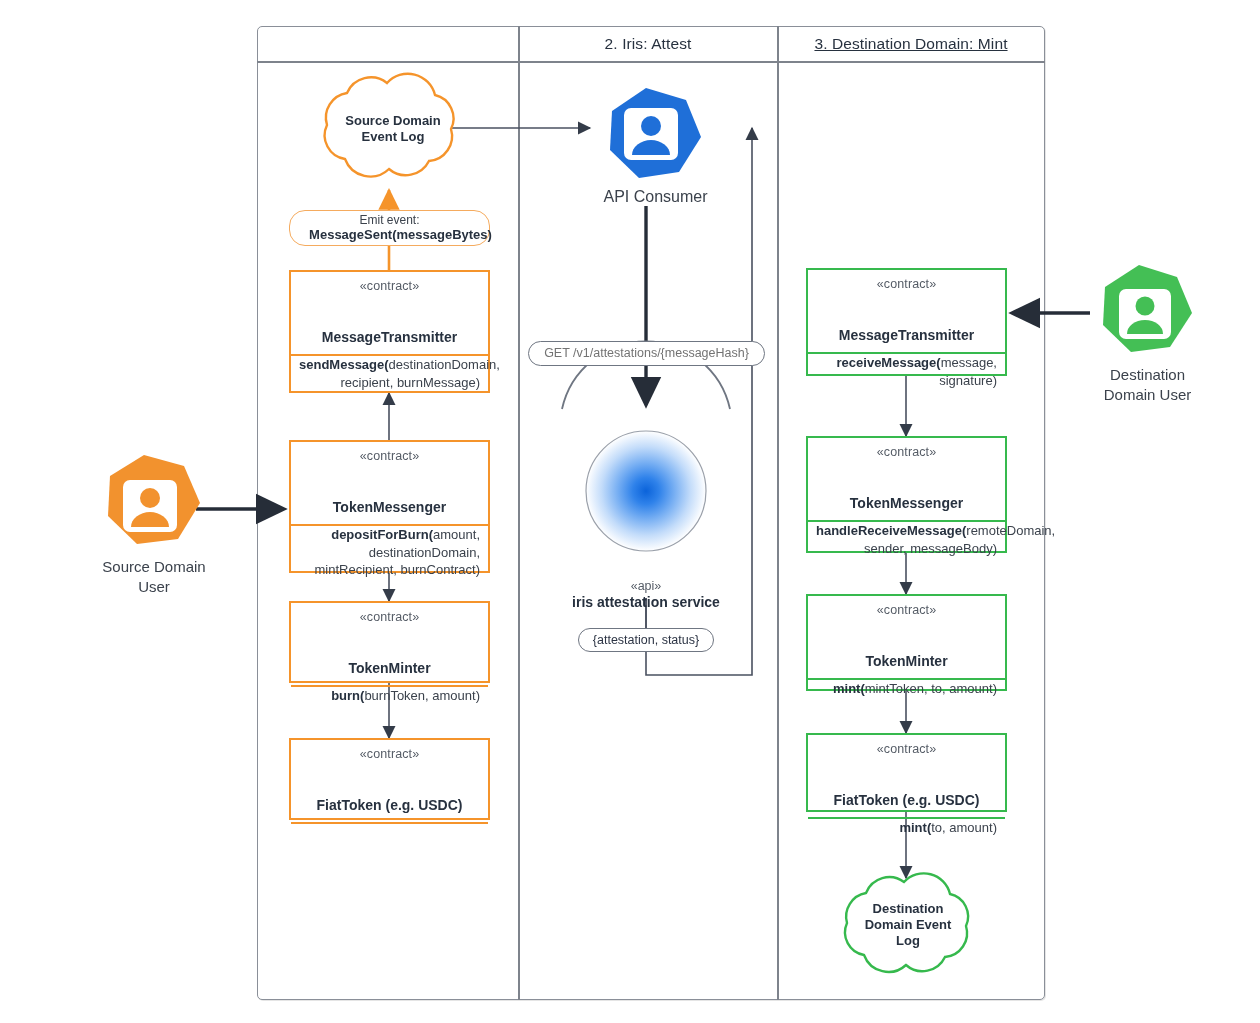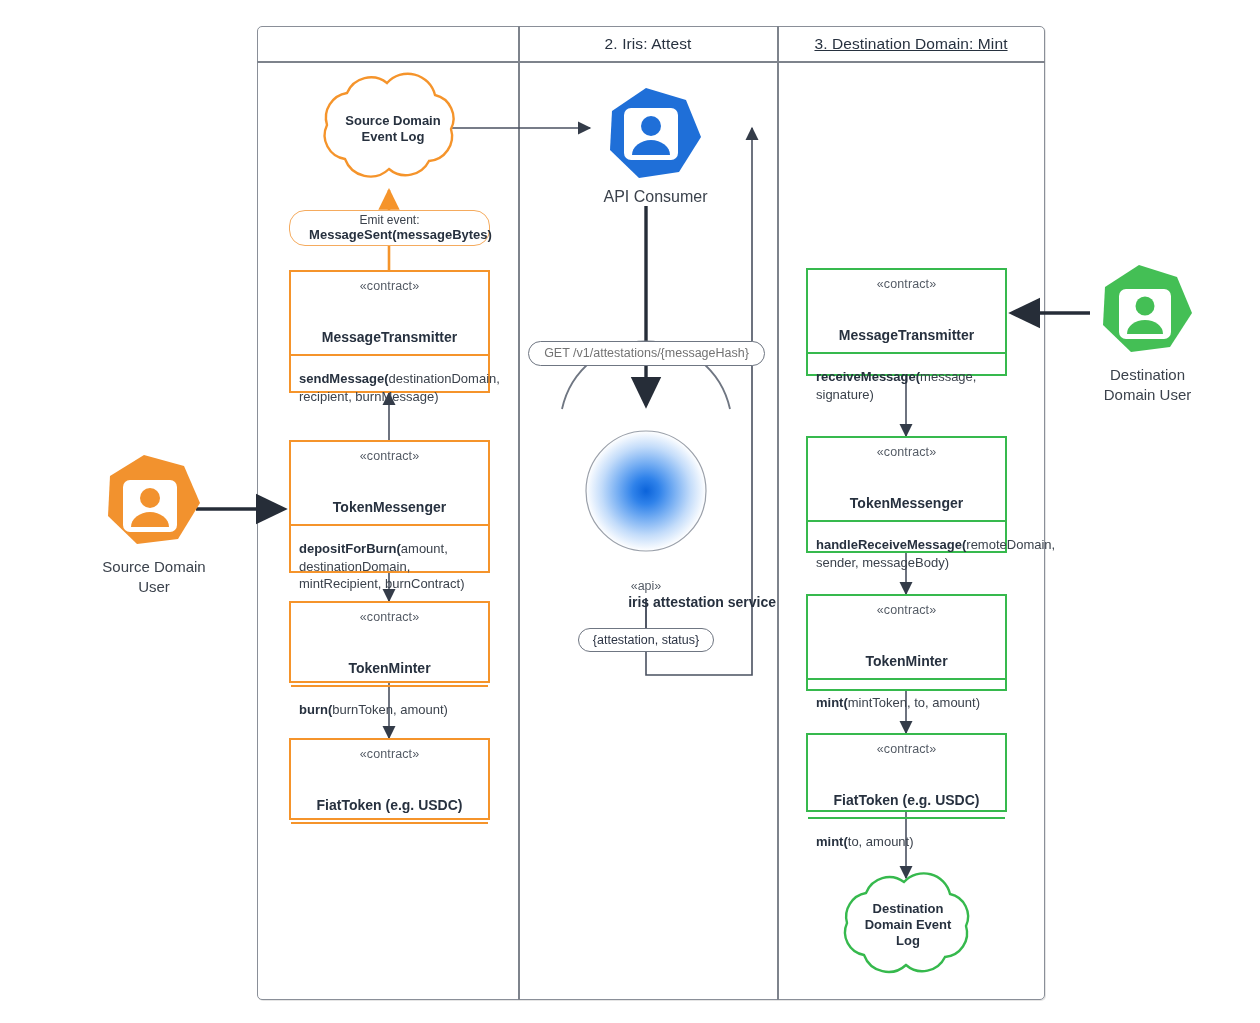--- a/index.html
+++ b/index.html
@@ -23,8 +23,8 @@
   .umlbox .hdr .stereo{font-size:12.5px;color:#555c66;display:block;letter-spacing:.1px;}
   .umlbox .hdr .nm{font-size:14px;font-weight:bold;display:block;color:#27313f;margin-top:34px;}
   .umlbox .sep{height:0;border-top-width:2px;border-top-style:solid;}
-  .umlbox .body{box-sizing:border-box;padding:14px 8px 8px;font-size:13px;line-height:1.32;
-                color:#3b424c;text-align:left;}
+  .umlbox .body{box-sizing:border-box;padding:0 8px 8px;font-size:13px;line-height:1.32;
+                color:#3b424c;text-align:right;}
   .umlbox .body b{font-weight:bold;color:#27313f;}
   .umlbox.orange{border:2px solid #f5942b;}
   .umlbox.orange .sep{border-top-color:#f5942b;}

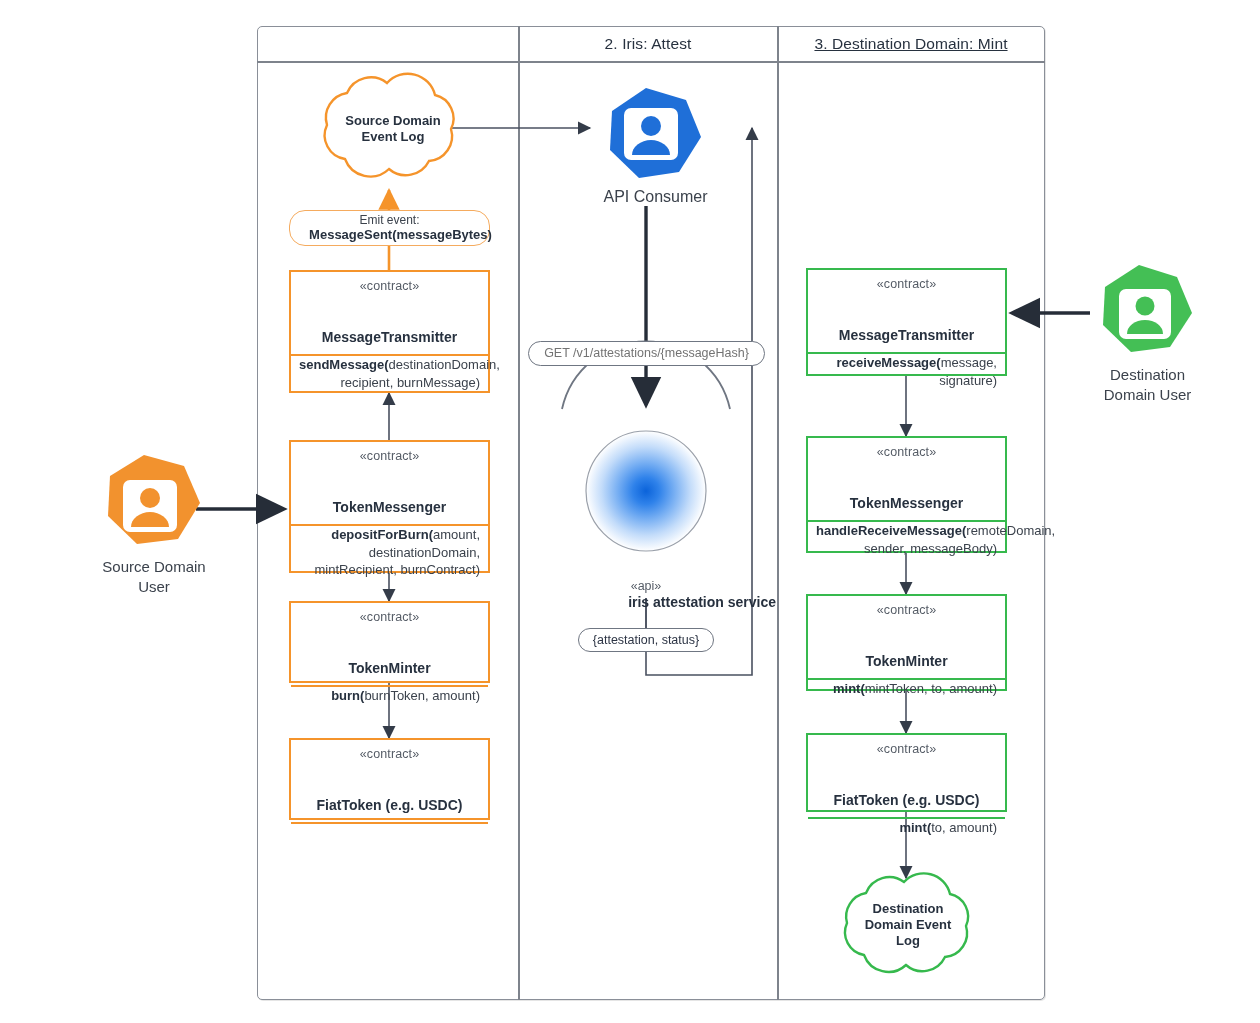--- a/index.html
+++ b/index.html
@@ -55,7 +55,7 @@
   
   .svc-label{position:absolute;text-align:center;line-height:1.28;}
   .svc-label .stereo{font-size:12.5px;color:#555c66;display:block;}
-  .svc-label .nm{font-size:14px;font-weight:bold;color:#27313f;display:block;text-align:right;}
+  .svc-label .nm{font-size:14px;font-weight:bold;color:#27313f;display:block;}
 
   svg{position:absolute;left:0;top:0;overflow:visible;}
   .edge{fill:none;stroke:#4a5160;stroke-width:1.6px;}

